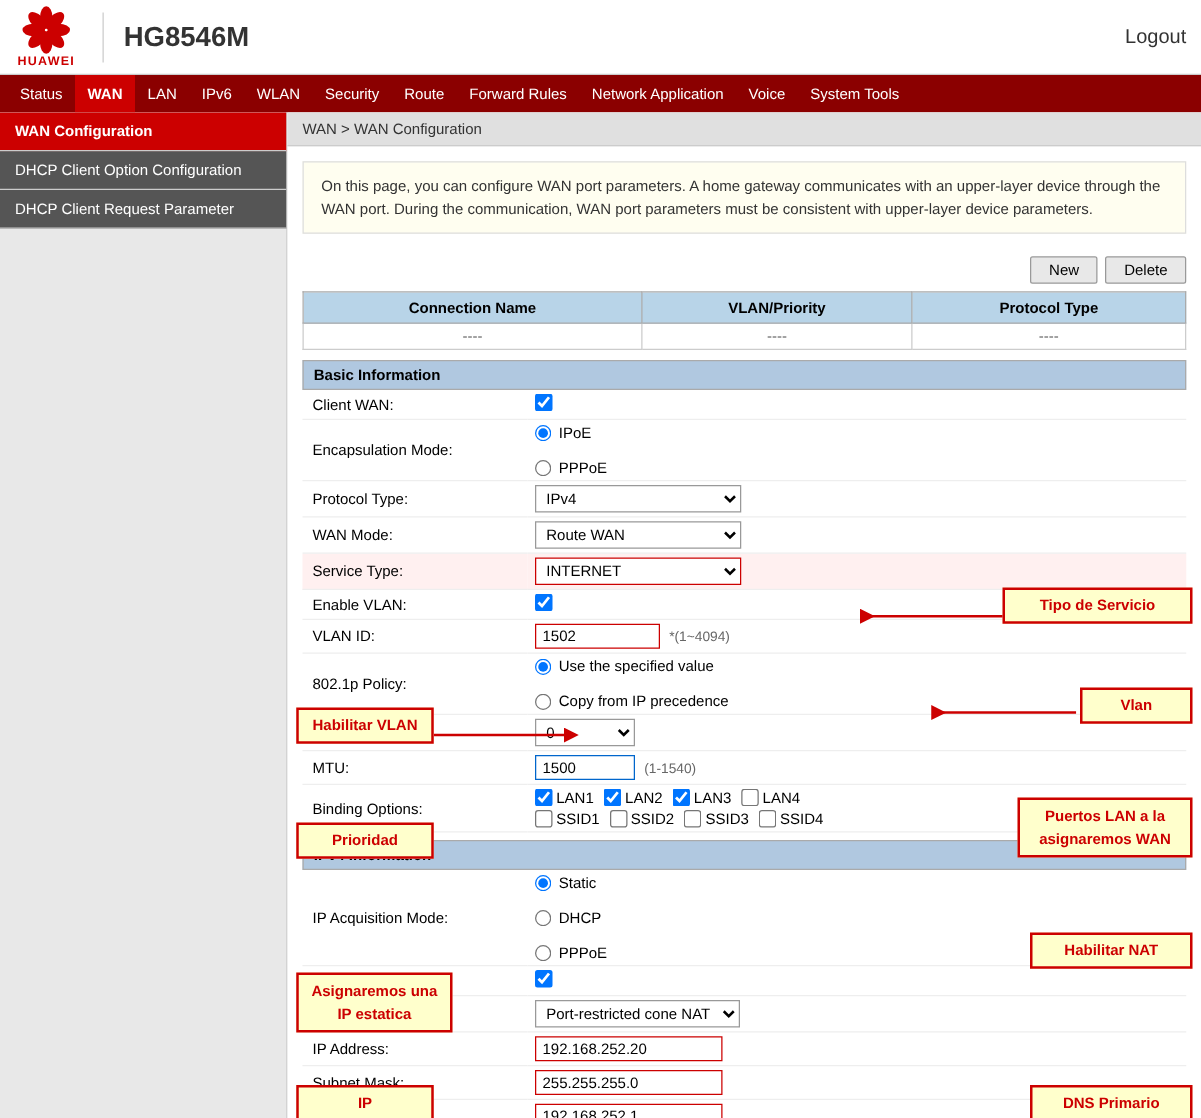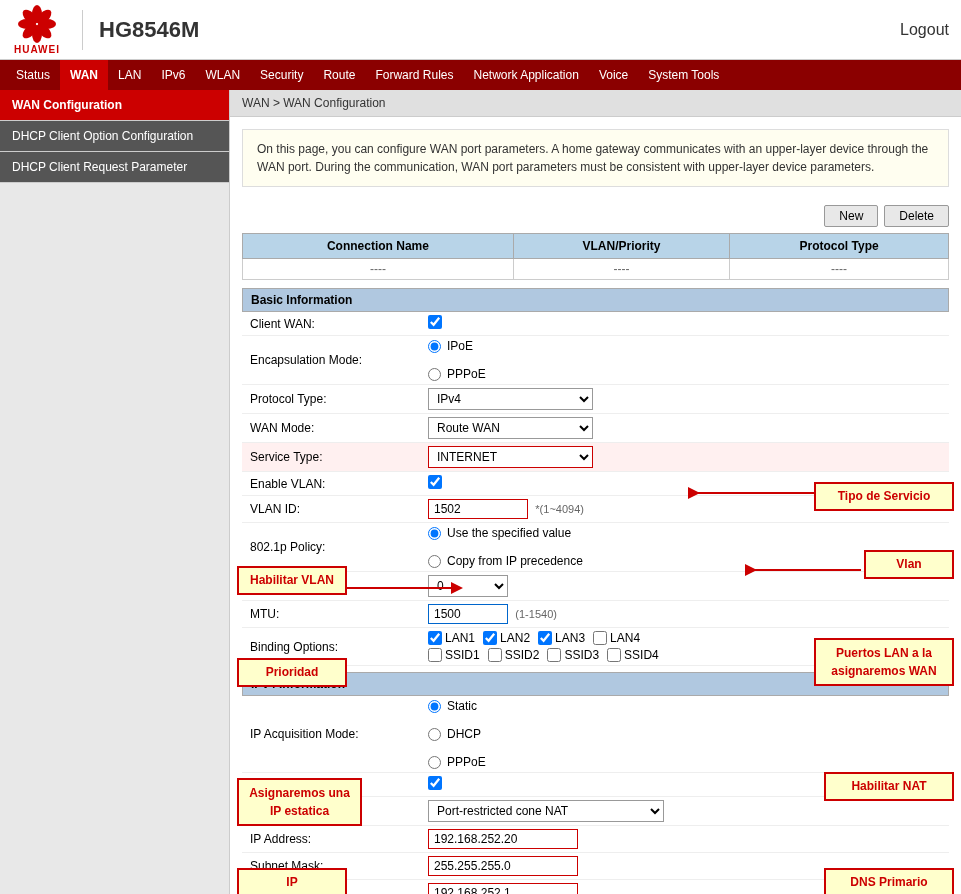--- a/index.html
+++ b/index.html
@@ -395,7 +395,7 @@
           <span>IP</span>
         </div>
 
-        <div class="ann-box" style="right:-5px; top:194px; width:140px;">
+        <div class="ann-box" style="right:-5px; top:182px; width:152px;">
           <span>Tipo de Servicio</span>
         </div>
 

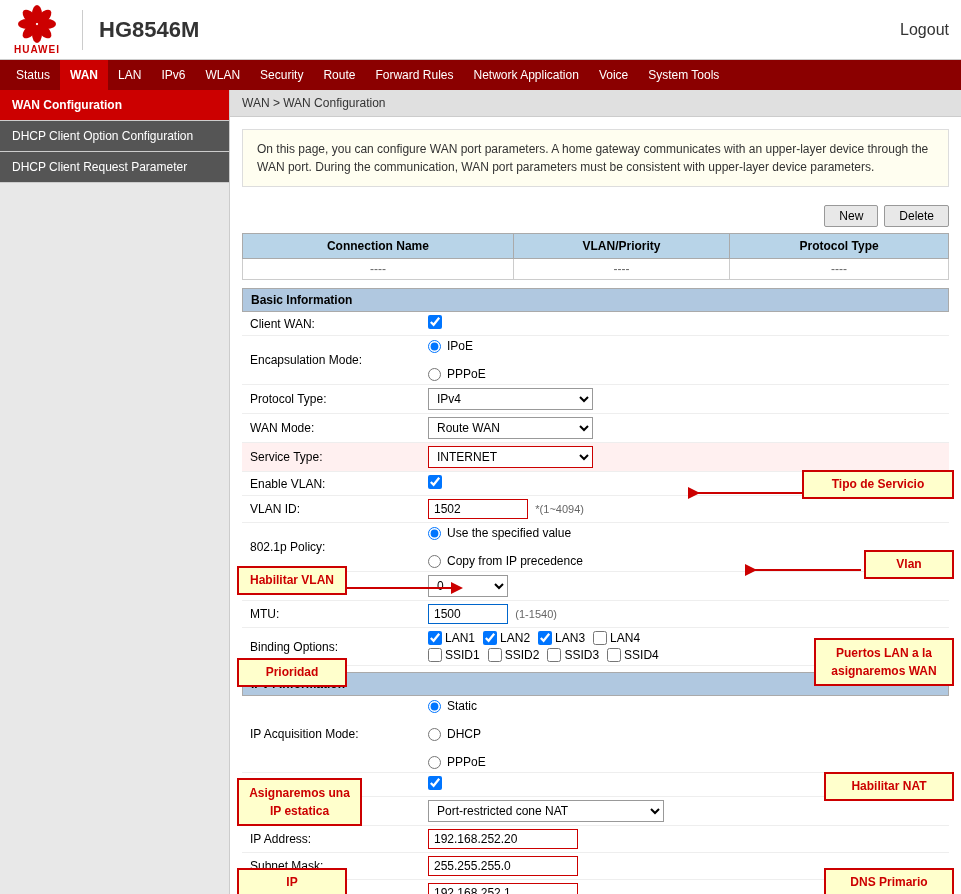--- a/index.html
+++ b/index.html
@@ -407,7 +407,7 @@
           <span>Puertos LAN a la<br>asignaremos WAN</span>
         </div>
 
-        <div class="ann-box" style="right:-5px; top:484px; width:130px;">
+        <div class="ann-box" style="right:-5px; top:458px; width:130px;">
           <span>Habilitar NAT</span>
         </div>
 

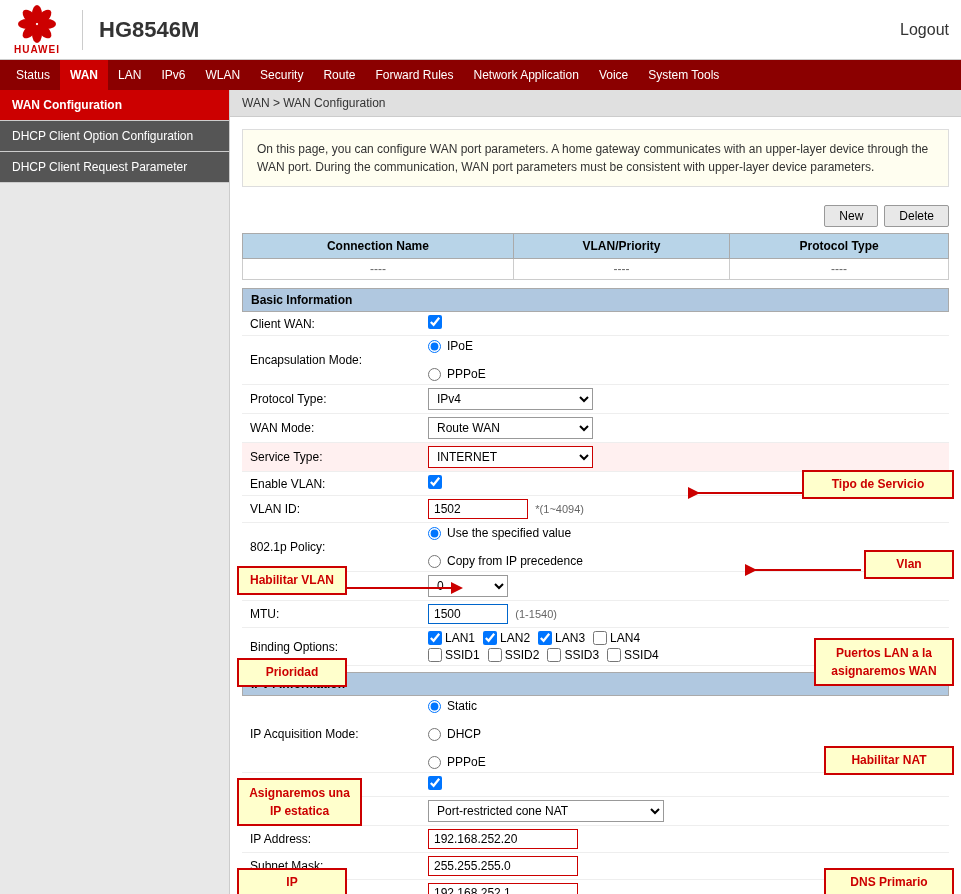--- a/index.html
+++ b/index.html
@@ -346,7 +346,7 @@
           <tr style="border-bottom:1px solid #eee;">
             <td style="padding:3px 8px;">NAT type:</td>
             <td style="padding:3px 6px;">
-              <select style="width:236px;">
+              <select style="width:164px;">
                 <option>Port-restricted cone NAT</option>
                 <option>Full cone NAT</option>
                 <option>Restricted cone NAT</option>

